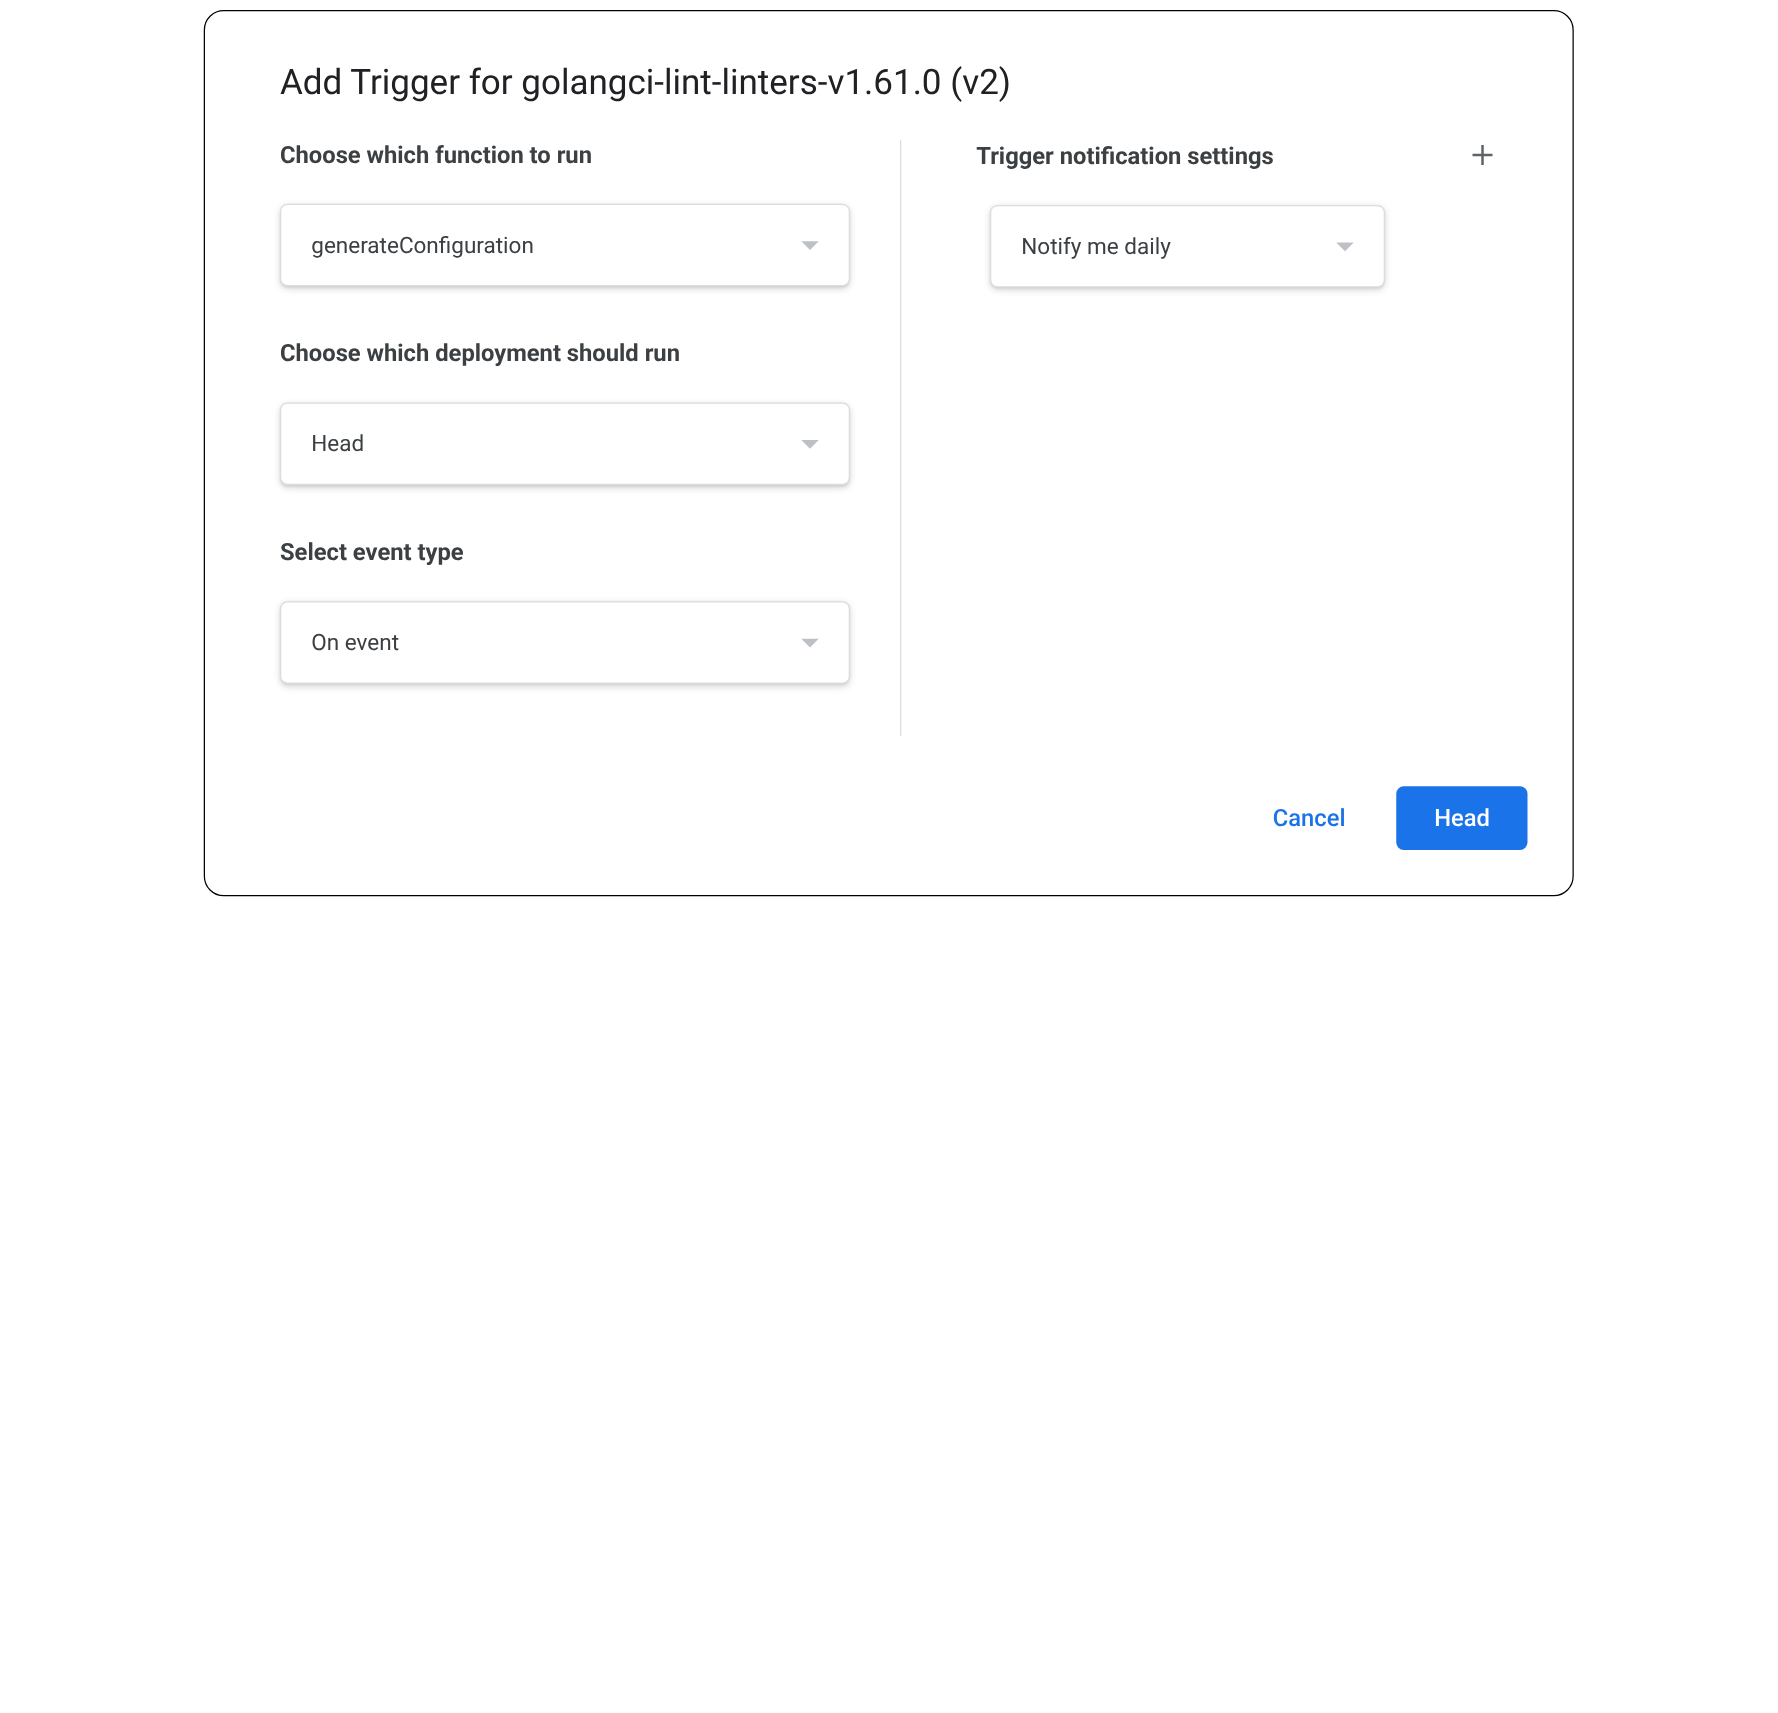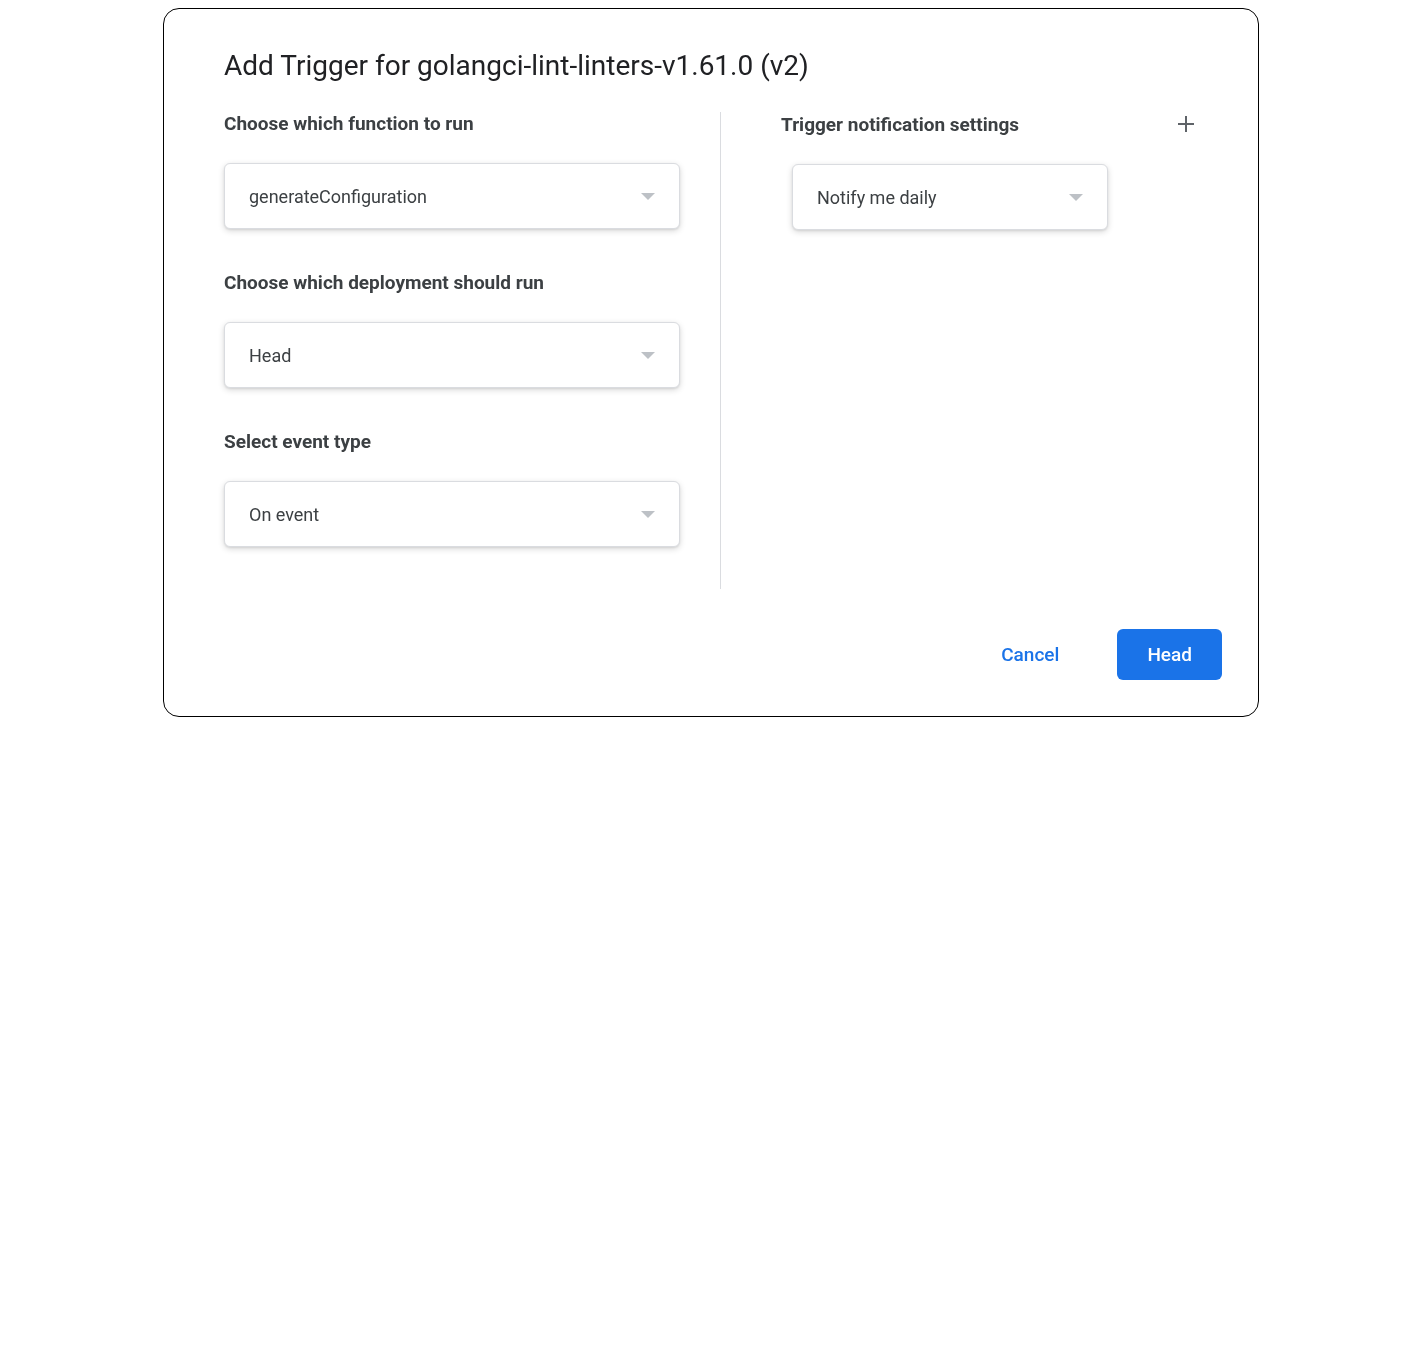--- a/index.html
+++ b/index.html
@@ -99,7 +99,7 @@
       display: flex;
       justify-content: flex-end;
       align-items: center;
-      gap: 28px;
+      gap: 11px;
       padding: 20px 36px 36px 36px;
     }
     .btn {

